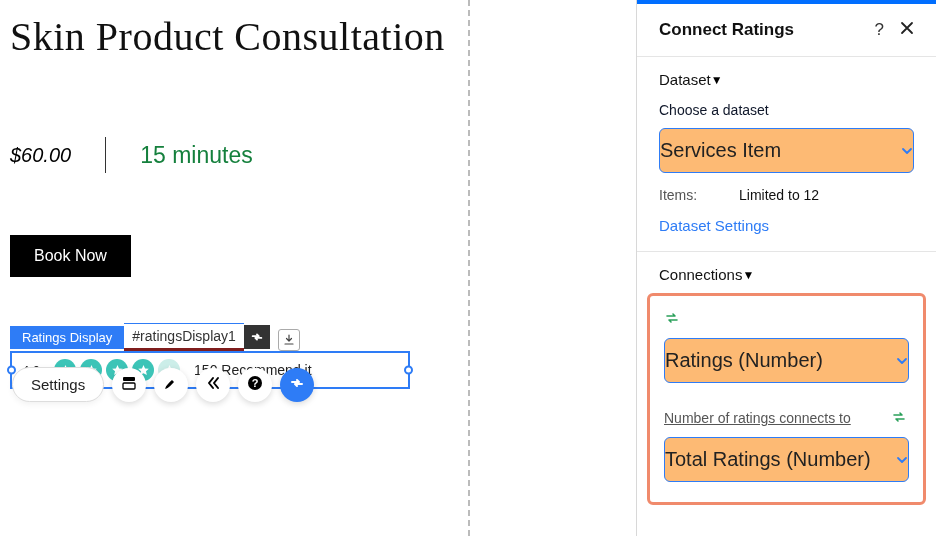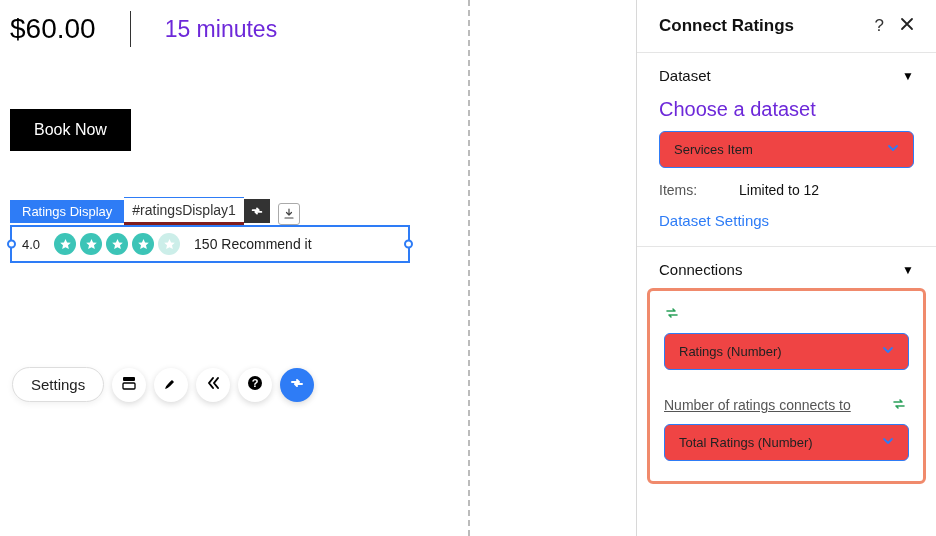--- a/index.html
+++ b/index.html
@@ -153,6 +153,7 @@
 <body>
 
 <div class="canvas">
+  <div class="page-title">Skin Product Consultation</div>
   <div class="price-row">
     <div class="price">$60.00</div>
     <div class="vbar"></div>

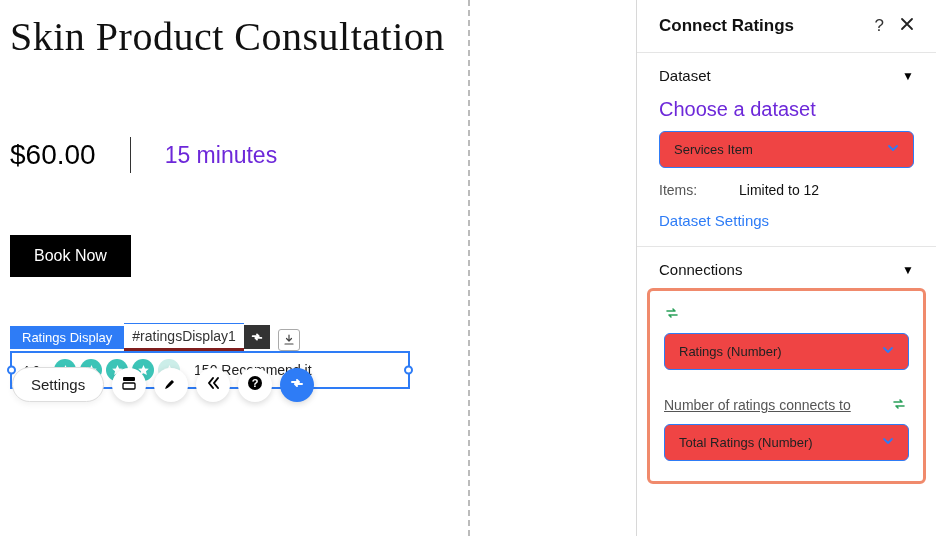--- a/index.html
+++ b/index.html
@@ -19,7 +19,7 @@
       left: 0; top: 0; bottom: 0;
       border-left: 2px dashed #bbb;
     }
-    .sidepanel { flex: 1; background: #f4f5f6; border-left: 1px solid #d8d8d8; display: flex; flex-direction: row; }
+    .sidepanel { flex: 1; background: #f4f5f6; border-left: 1px solid #d8d8d8; display: flex; flex-direction: column; }
     .page-title {
       font-family: "Georgia", "Times New Roman", serif;
       font-weight: 400;

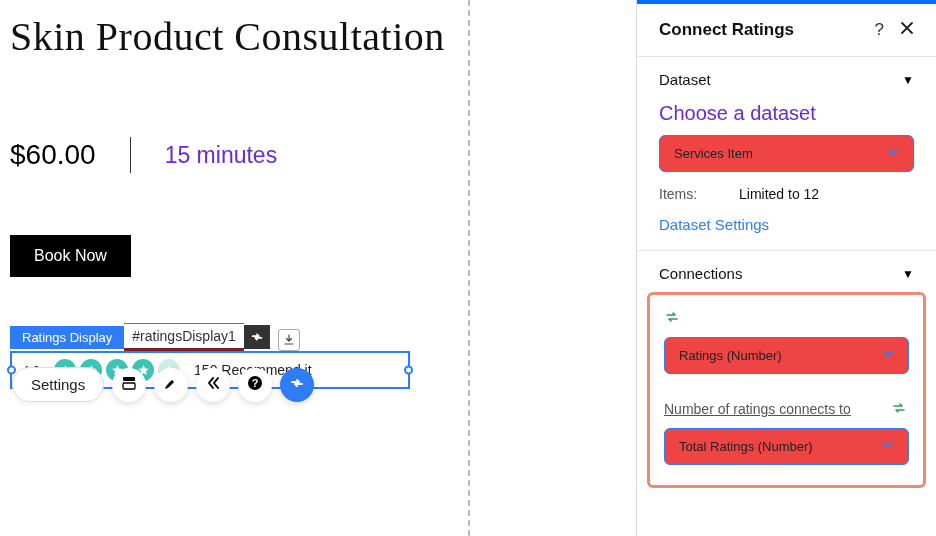--- a/index.html
+++ b/index.html
@@ -118,7 +118,7 @@
       border-top: 1px solid #e5e5e5;
       padding: 14px 22px 16px;
     }
-    .sect-head { display: flex; justify-content: space-between; align-items: center; cursor: pointer; }
+    .sect-head { display: flex; justify-content: flex-start; align-items: center; cursor: pointer; }
     .sect-title { font-size: 15px; font-weight: 400; color: #111; }
     .caret { font-size: 12px; }
     .field-label { font-size: 20px; color: #6d28d9; margin-top: 14px; }

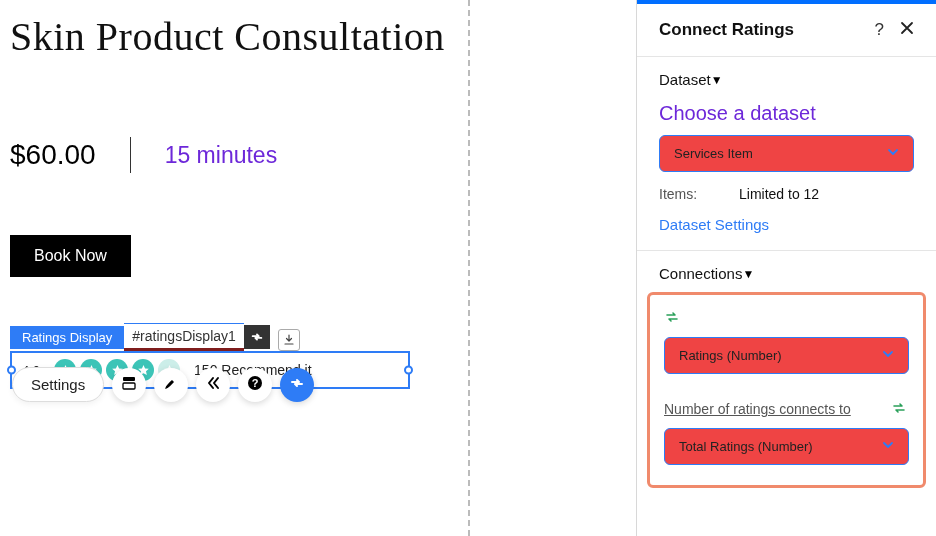--- a/index.html
+++ b/index.html
@@ -121,7 +121,7 @@
     .sect-head { display: flex; justify-content: flex-start; align-items: center; cursor: pointer; }
     .sect-title { font-size: 15px; font-weight: 400; color: #111; }
     .caret { font-size: 12px; }
-    .field-label { font-size: 20px; color: #6d28d9; margin-top: 14px; }
+    .field-label { font-size: 14px; color: #0f172a; margin-top: 14px; }
     .select {
       margin-top: 10px; width: 100%;
       border: 1px solid #2e7cf6; border-radius: 6px;

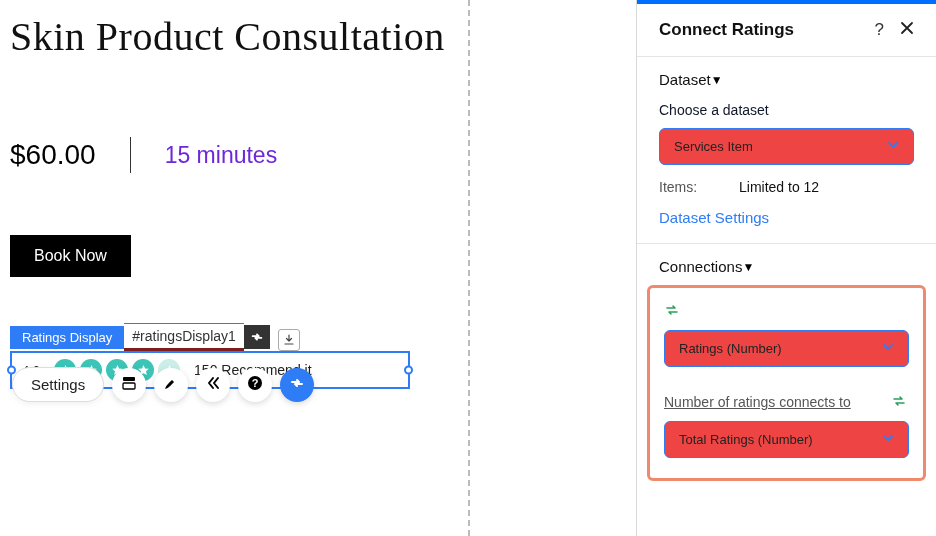--- a/index.html
+++ b/index.html
@@ -35,7 +35,7 @@
       gap: 34px;
       margin-bottom: 62px;
     }
-    .price { font-size: 28px; font-weight: 400; color: #000; }
+    .price { font-size: 20px; font-weight: 400; color: #000; font-style: italic; }
     .vbar { width: 1px; height: 36px; background: #333; }
     .duration { font-size: 23px; font-weight: 400; color: #6d28d9; }
     .book-btn {

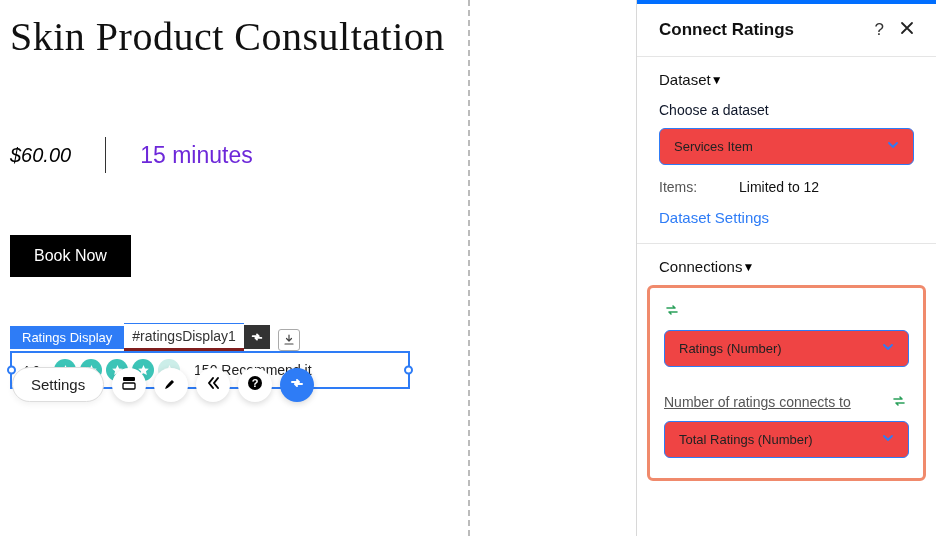--- a/index.html
+++ b/index.html
@@ -37,7 +37,7 @@
     }
     .price { font-size: 20px; font-weight: 400; color: #000; font-style: italic; }
     .vbar { width: 1px; height: 36px; background: #333; }
-    .duration { font-size: 23px; font-weight: 400; color: #6d28d9; }
+    .duration { font-size: 23px; font-weight: 400; color: #15803d; }
     .book-btn {
       background: #000; color: #fff; border: none;
       padding: 12px 24px; font-size: 16px;

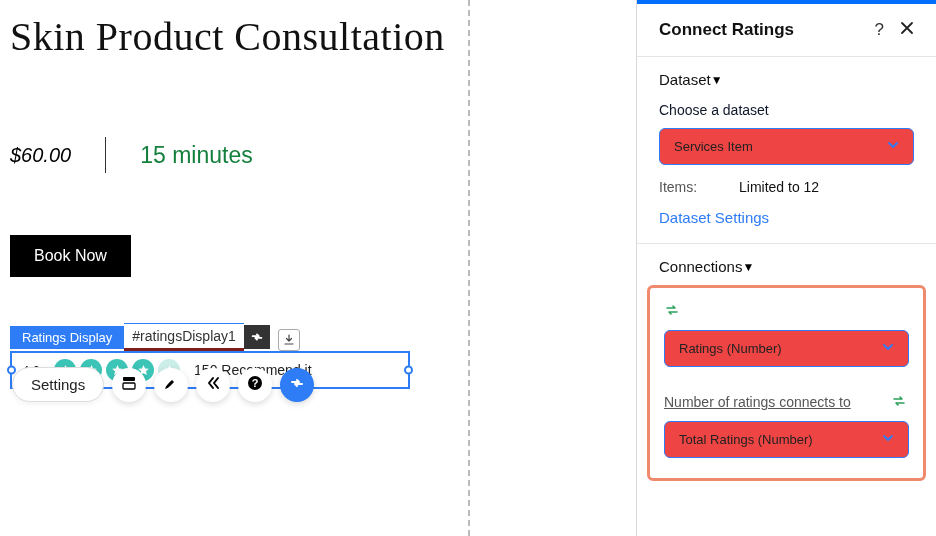--- a/index.html
+++ b/index.html
@@ -125,9 +125,9 @@
     .select {
       margin-top: 10px; width: 100%;
       border: 1px solid #2e7cf6; border-radius: 6px;
-      padding: 10px 14px; font-size: 13px; color: #222;
+      padding: 10px 0; font-size: 20px; color: #222;
       display: flex; justify-content: space-between; align-items: center;
-      background: #ef4444;
+      background: #fdba74;
     }
     .meta-grid { margin-top: 14px; font-size: 14px; color: #555; }
     .meta-row { display: flex; margin-top: 6px; }

